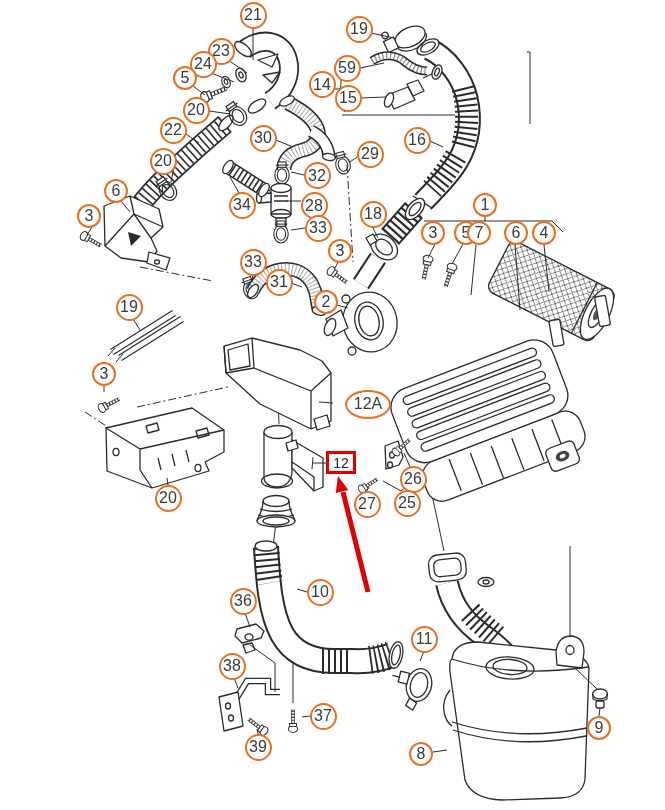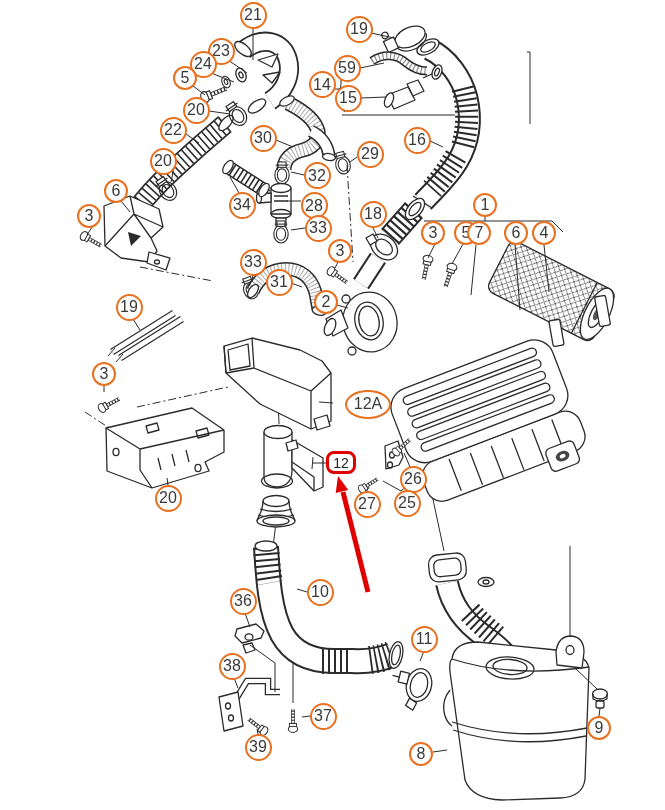--- a/index.html
+++ b/index.html
@@ -15,7 +15,7 @@
   .cw{width:46px;height:29px;}
   .red-box{position:absolute;left:326px;top:451px;width:30px;height:23px;
       display:flex;align-items:center;justify-content:center;background:#fff;
-      border:3px solid #e00000;border-radius:8px;color:#222;font-size:14px;z-index:4;}
+      border:3px solid #e00000;border-radius:0;color:#222;font-size:14px;z-index:4;}
   svg .o{stroke:#2b2b2b;fill:none;stroke-width:1.3;stroke-linejoin:round;}
   svg .ow{stroke:#2b2b2b;fill:#fff;stroke-width:1.3;stroke-linejoin:round;}
   svg .tk{stroke:#2b2b2b;fill:none;}

